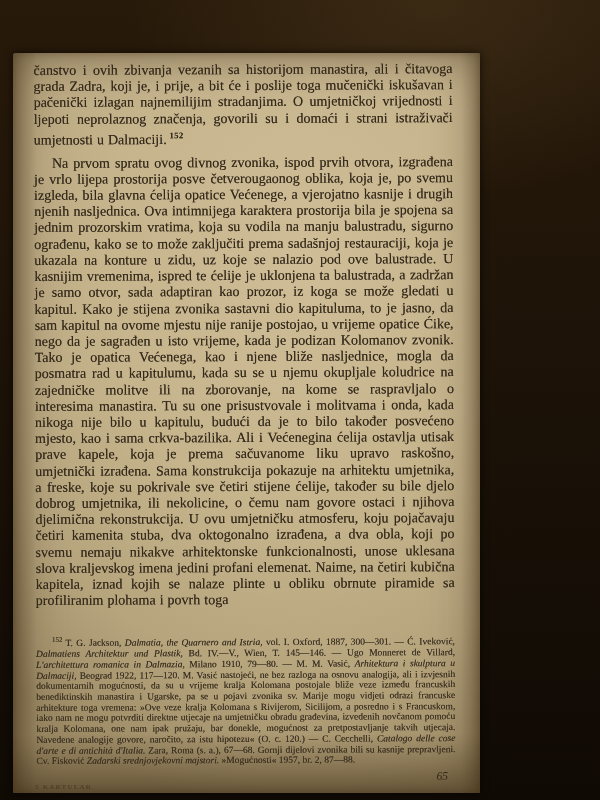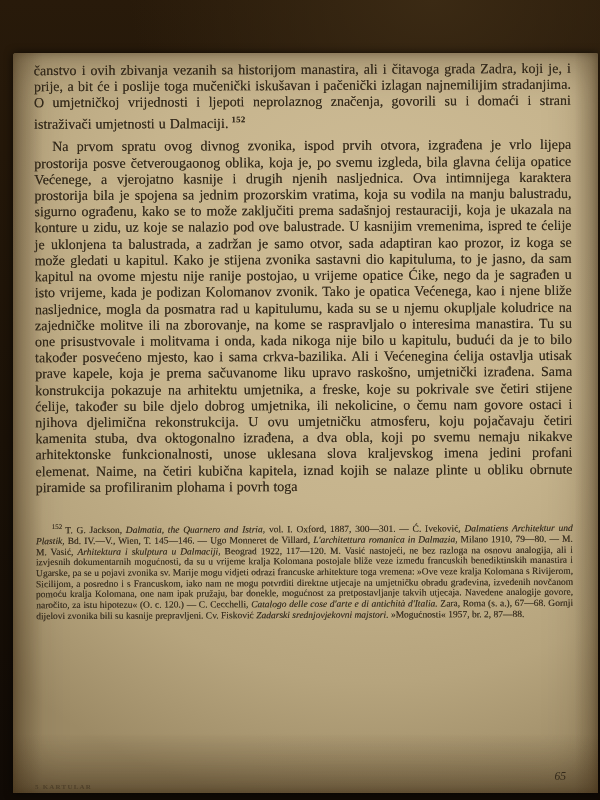--- a/index.html
+++ b/index.html
@@ -25,7 +25,7 @@
     position: absolute;
     left: 13px;
     top: 53px;
-    width: 585px;
+    width: 467px;
     height: 740px;
     border-radius: 3px 2px 0 0;
     background:

